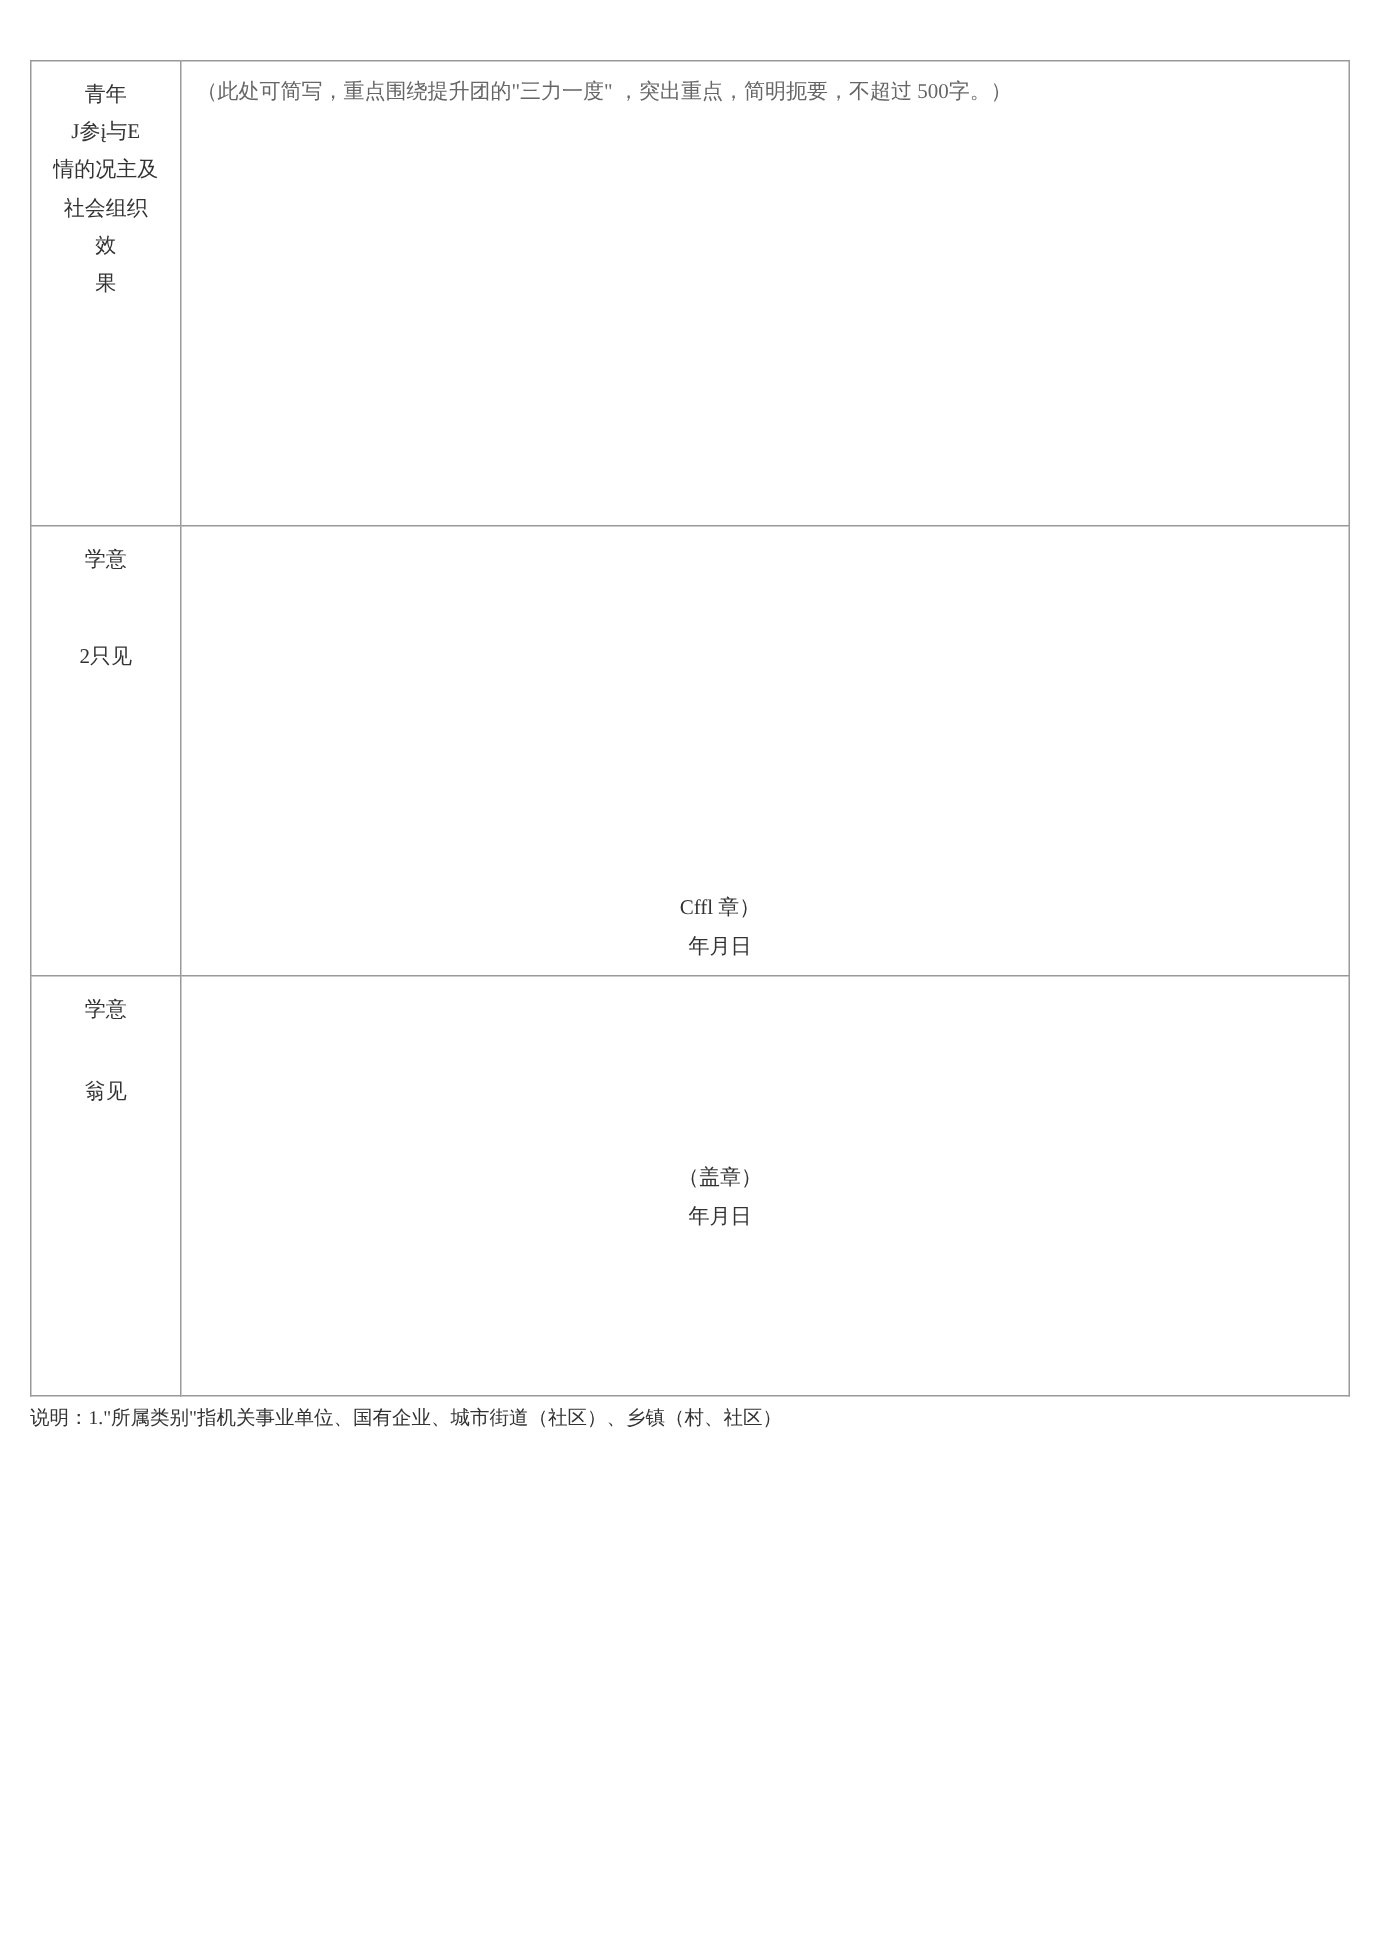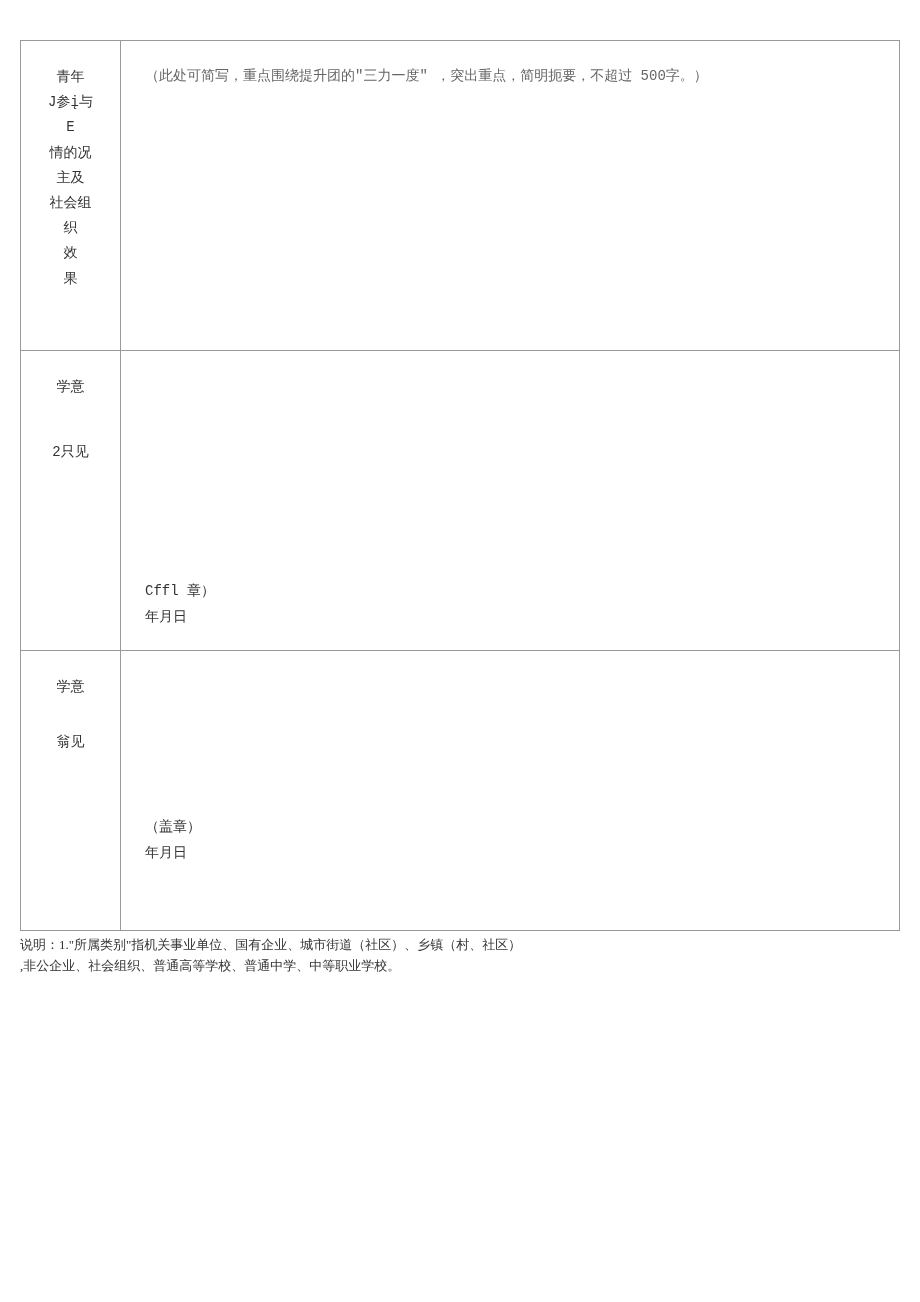--- a/index.html
+++ b/index.html
@@ -23,9 +23,8 @@
     }
     .form-table td {
       border: 1px solid #999;
-      padding: 24px;
+      padding: 10px;
       vertical-align: top;
-      font-family: Liberation Mono, monospace;
     }
     .label-cell {
       width: 100px;

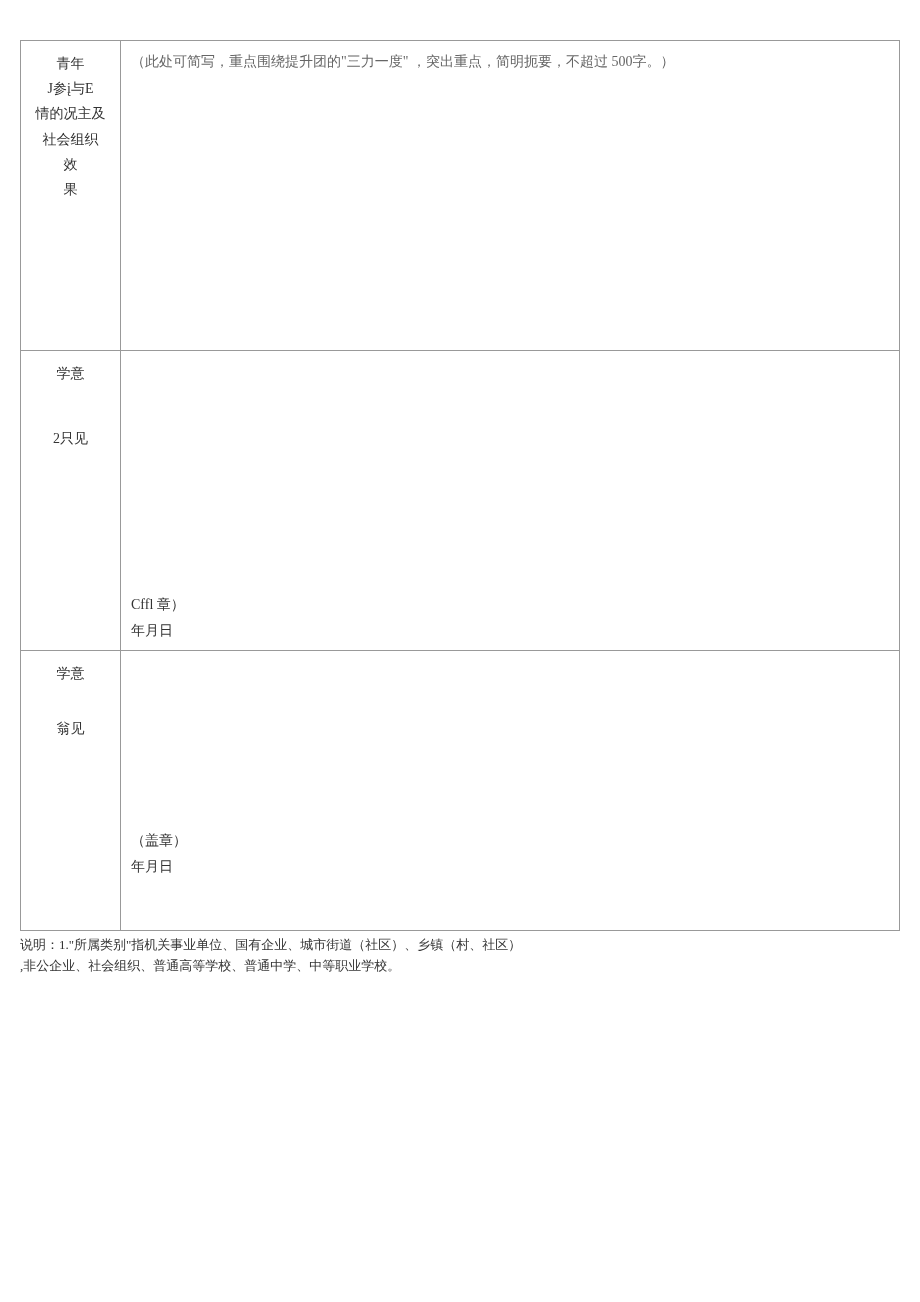--- a/index.html
+++ b/index.html
@@ -49,7 +49,7 @@
       height: 280px;
     }
     .stamp-block {
-      text-align: left;
+      text-align: center;
       padding-right: 60px;
       margin-top: auto;
     }

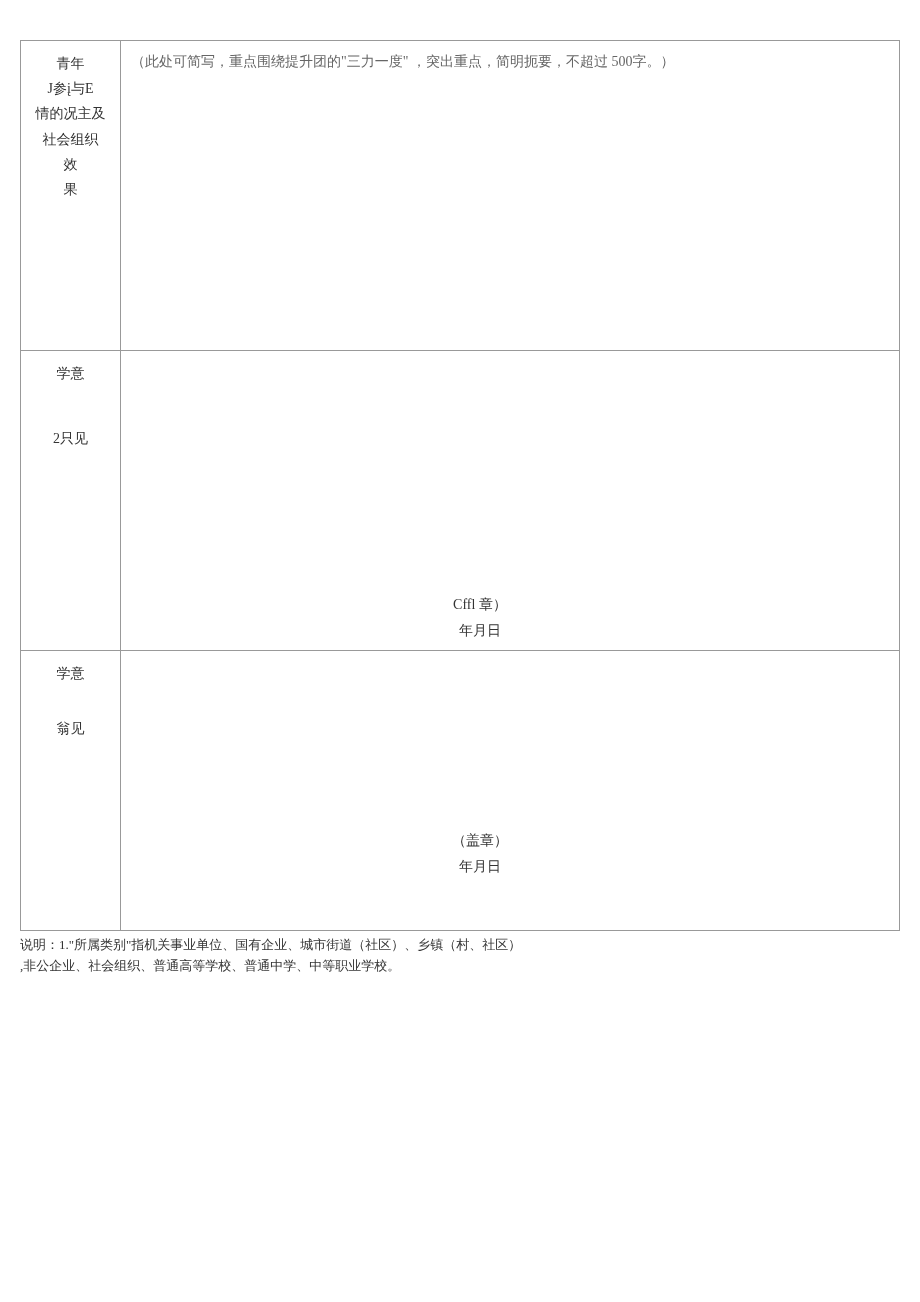--- a/index.html
+++ b/index.html
@@ -120,7 +120,7 @@
     <td class="content-cell">
       <div class="content-wrapper">
         <div class="content-top"></div>
-        <div class="stamp-block" style="margin-bottom:44px;">
+        <div class="stamp-block" style="margin-bottom:100px;">
           <div class="stamp-line">（盖章）</div>
           <div>年月日</div>
         </div>

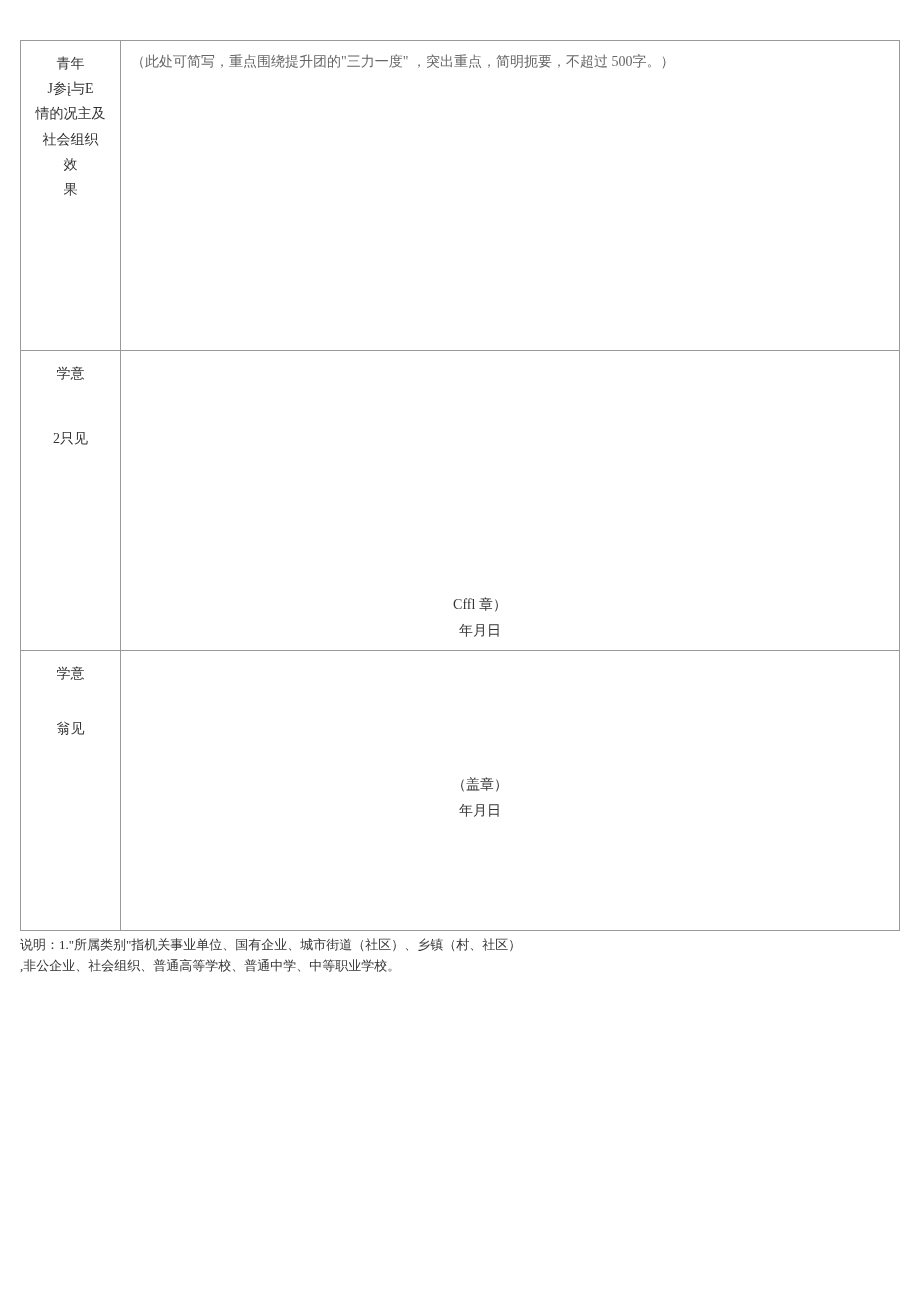--- a/index.html
+++ b/index.html
@@ -132,7 +132,6 @@
 
 <div class="notes">
   <div>说明：1."所属类别"指机关事业单位、国有企业、城市街道（社区）、乡镇（村、社区）</div>
-  <div>,非公企业、社会组织、普通高等学校、普通中学、中等职业学校。</div>
 </div>
 
 </body></html>

